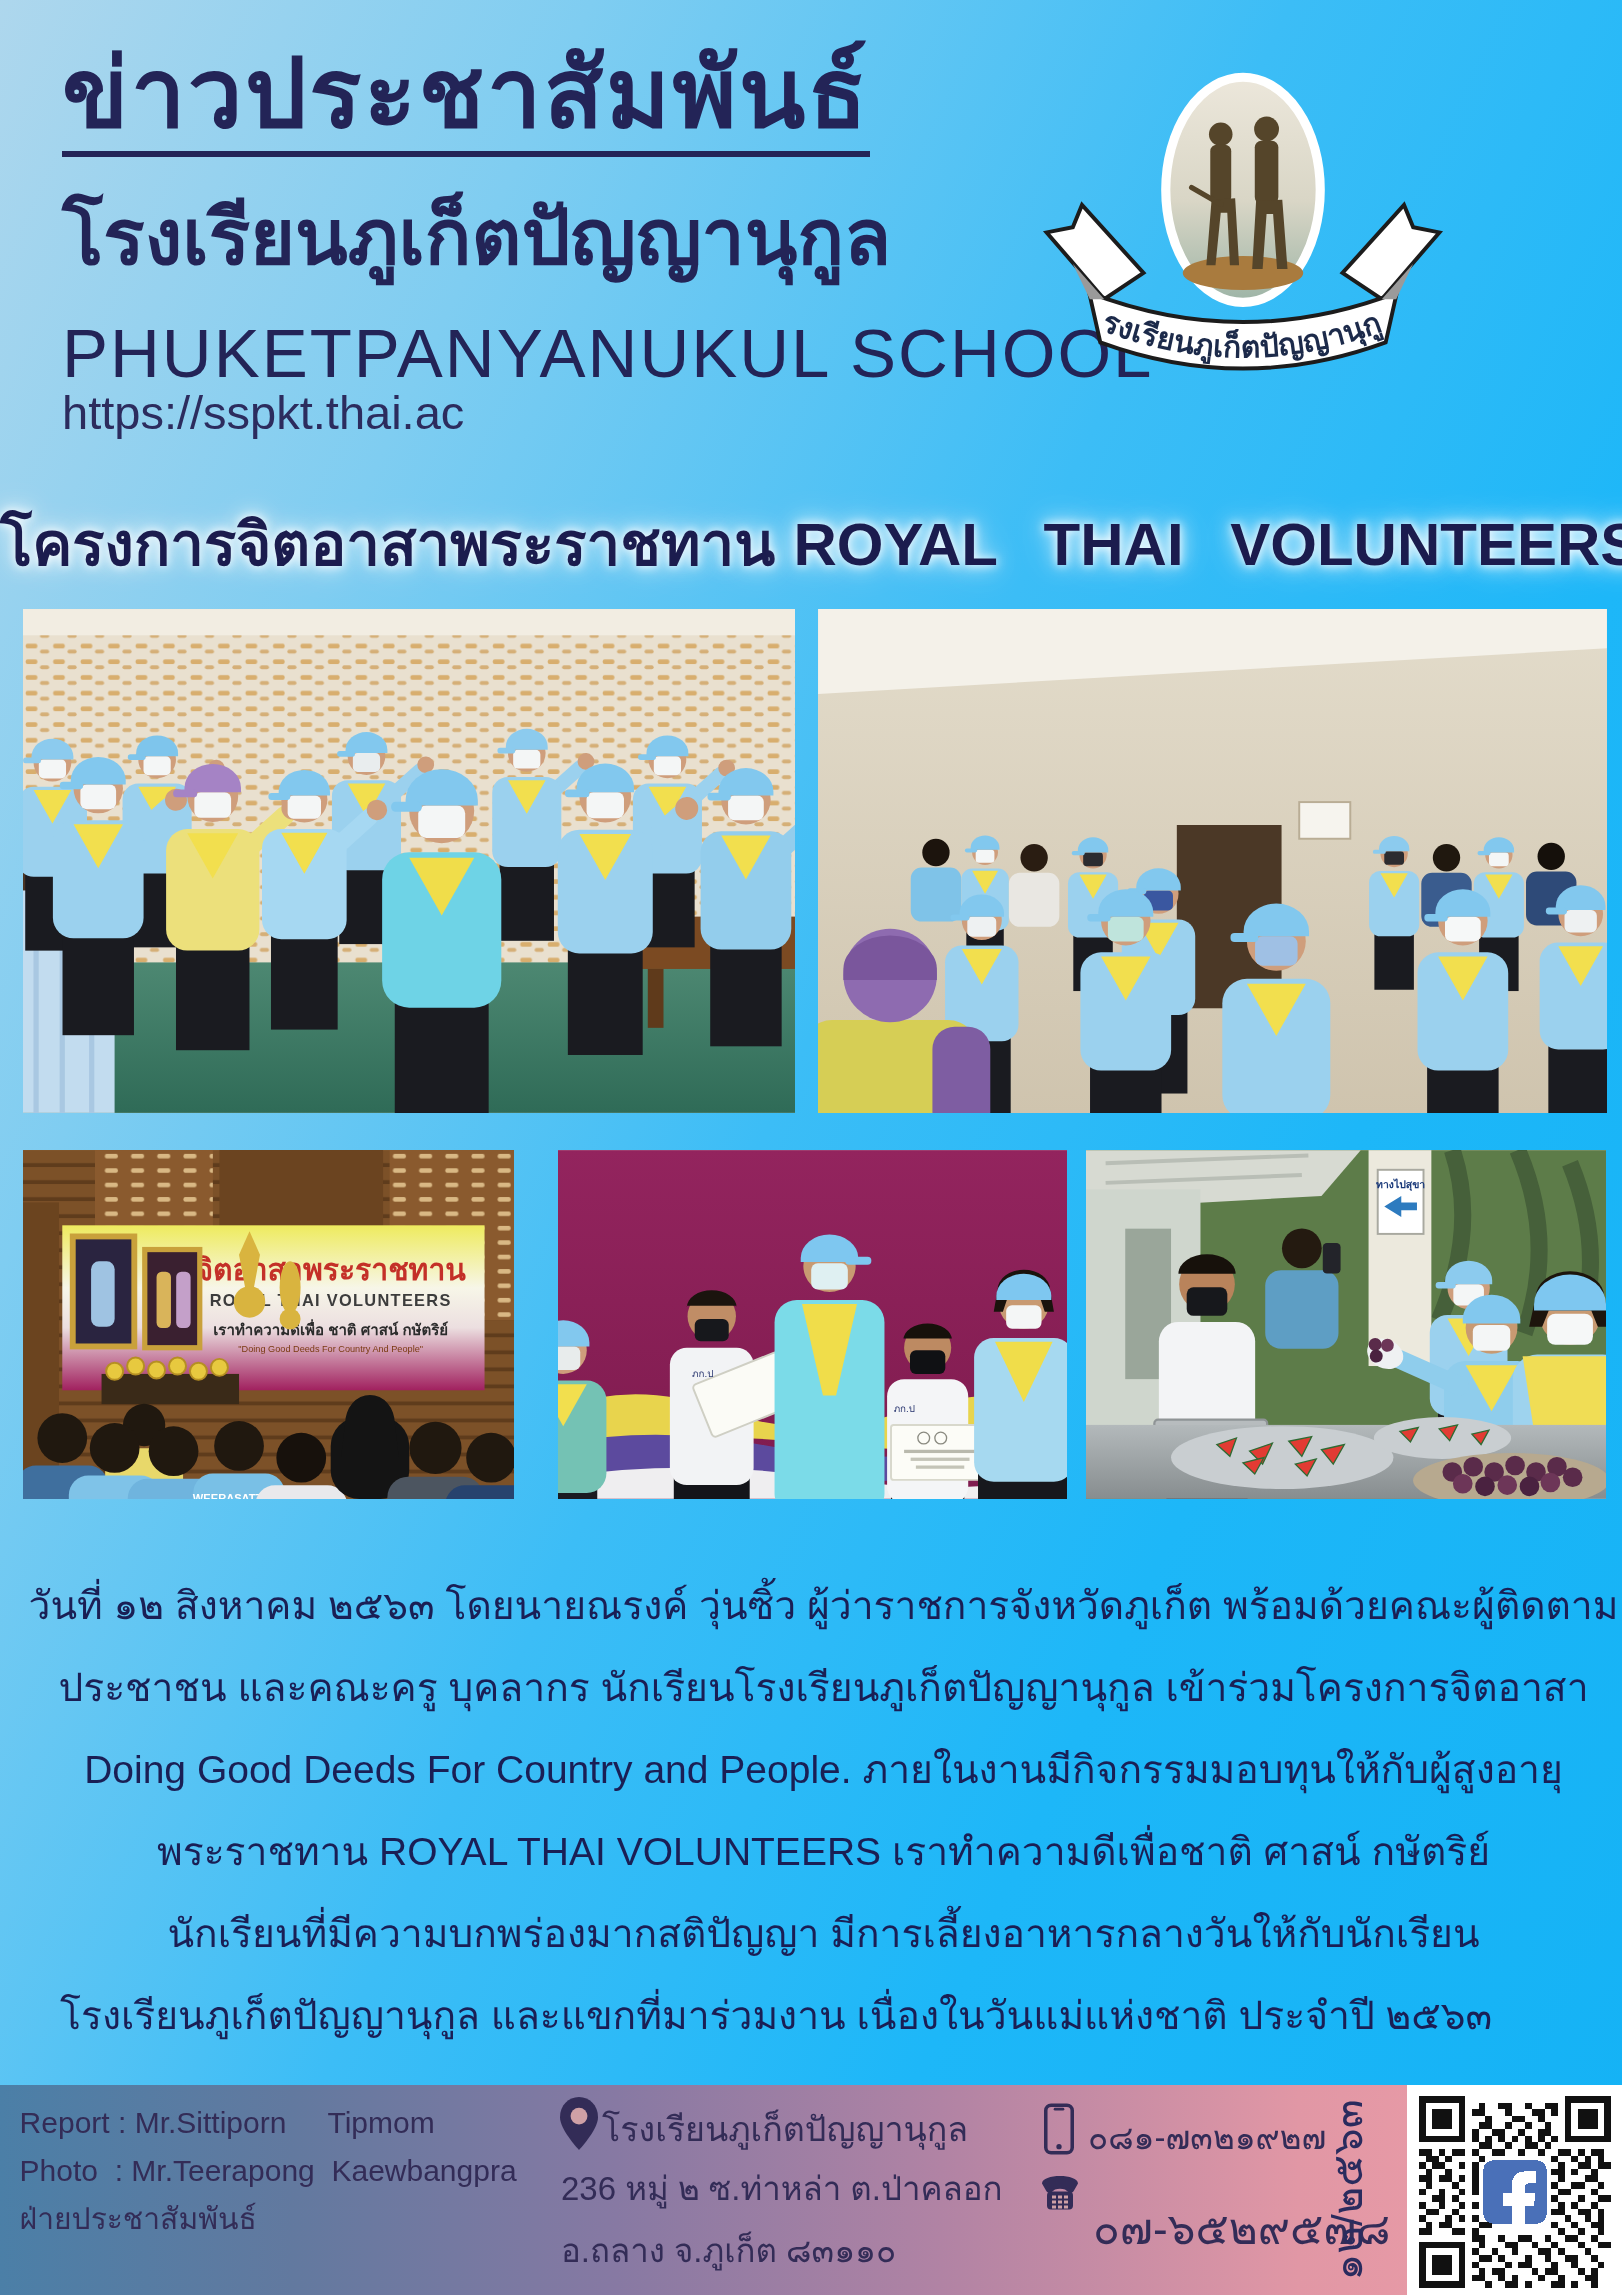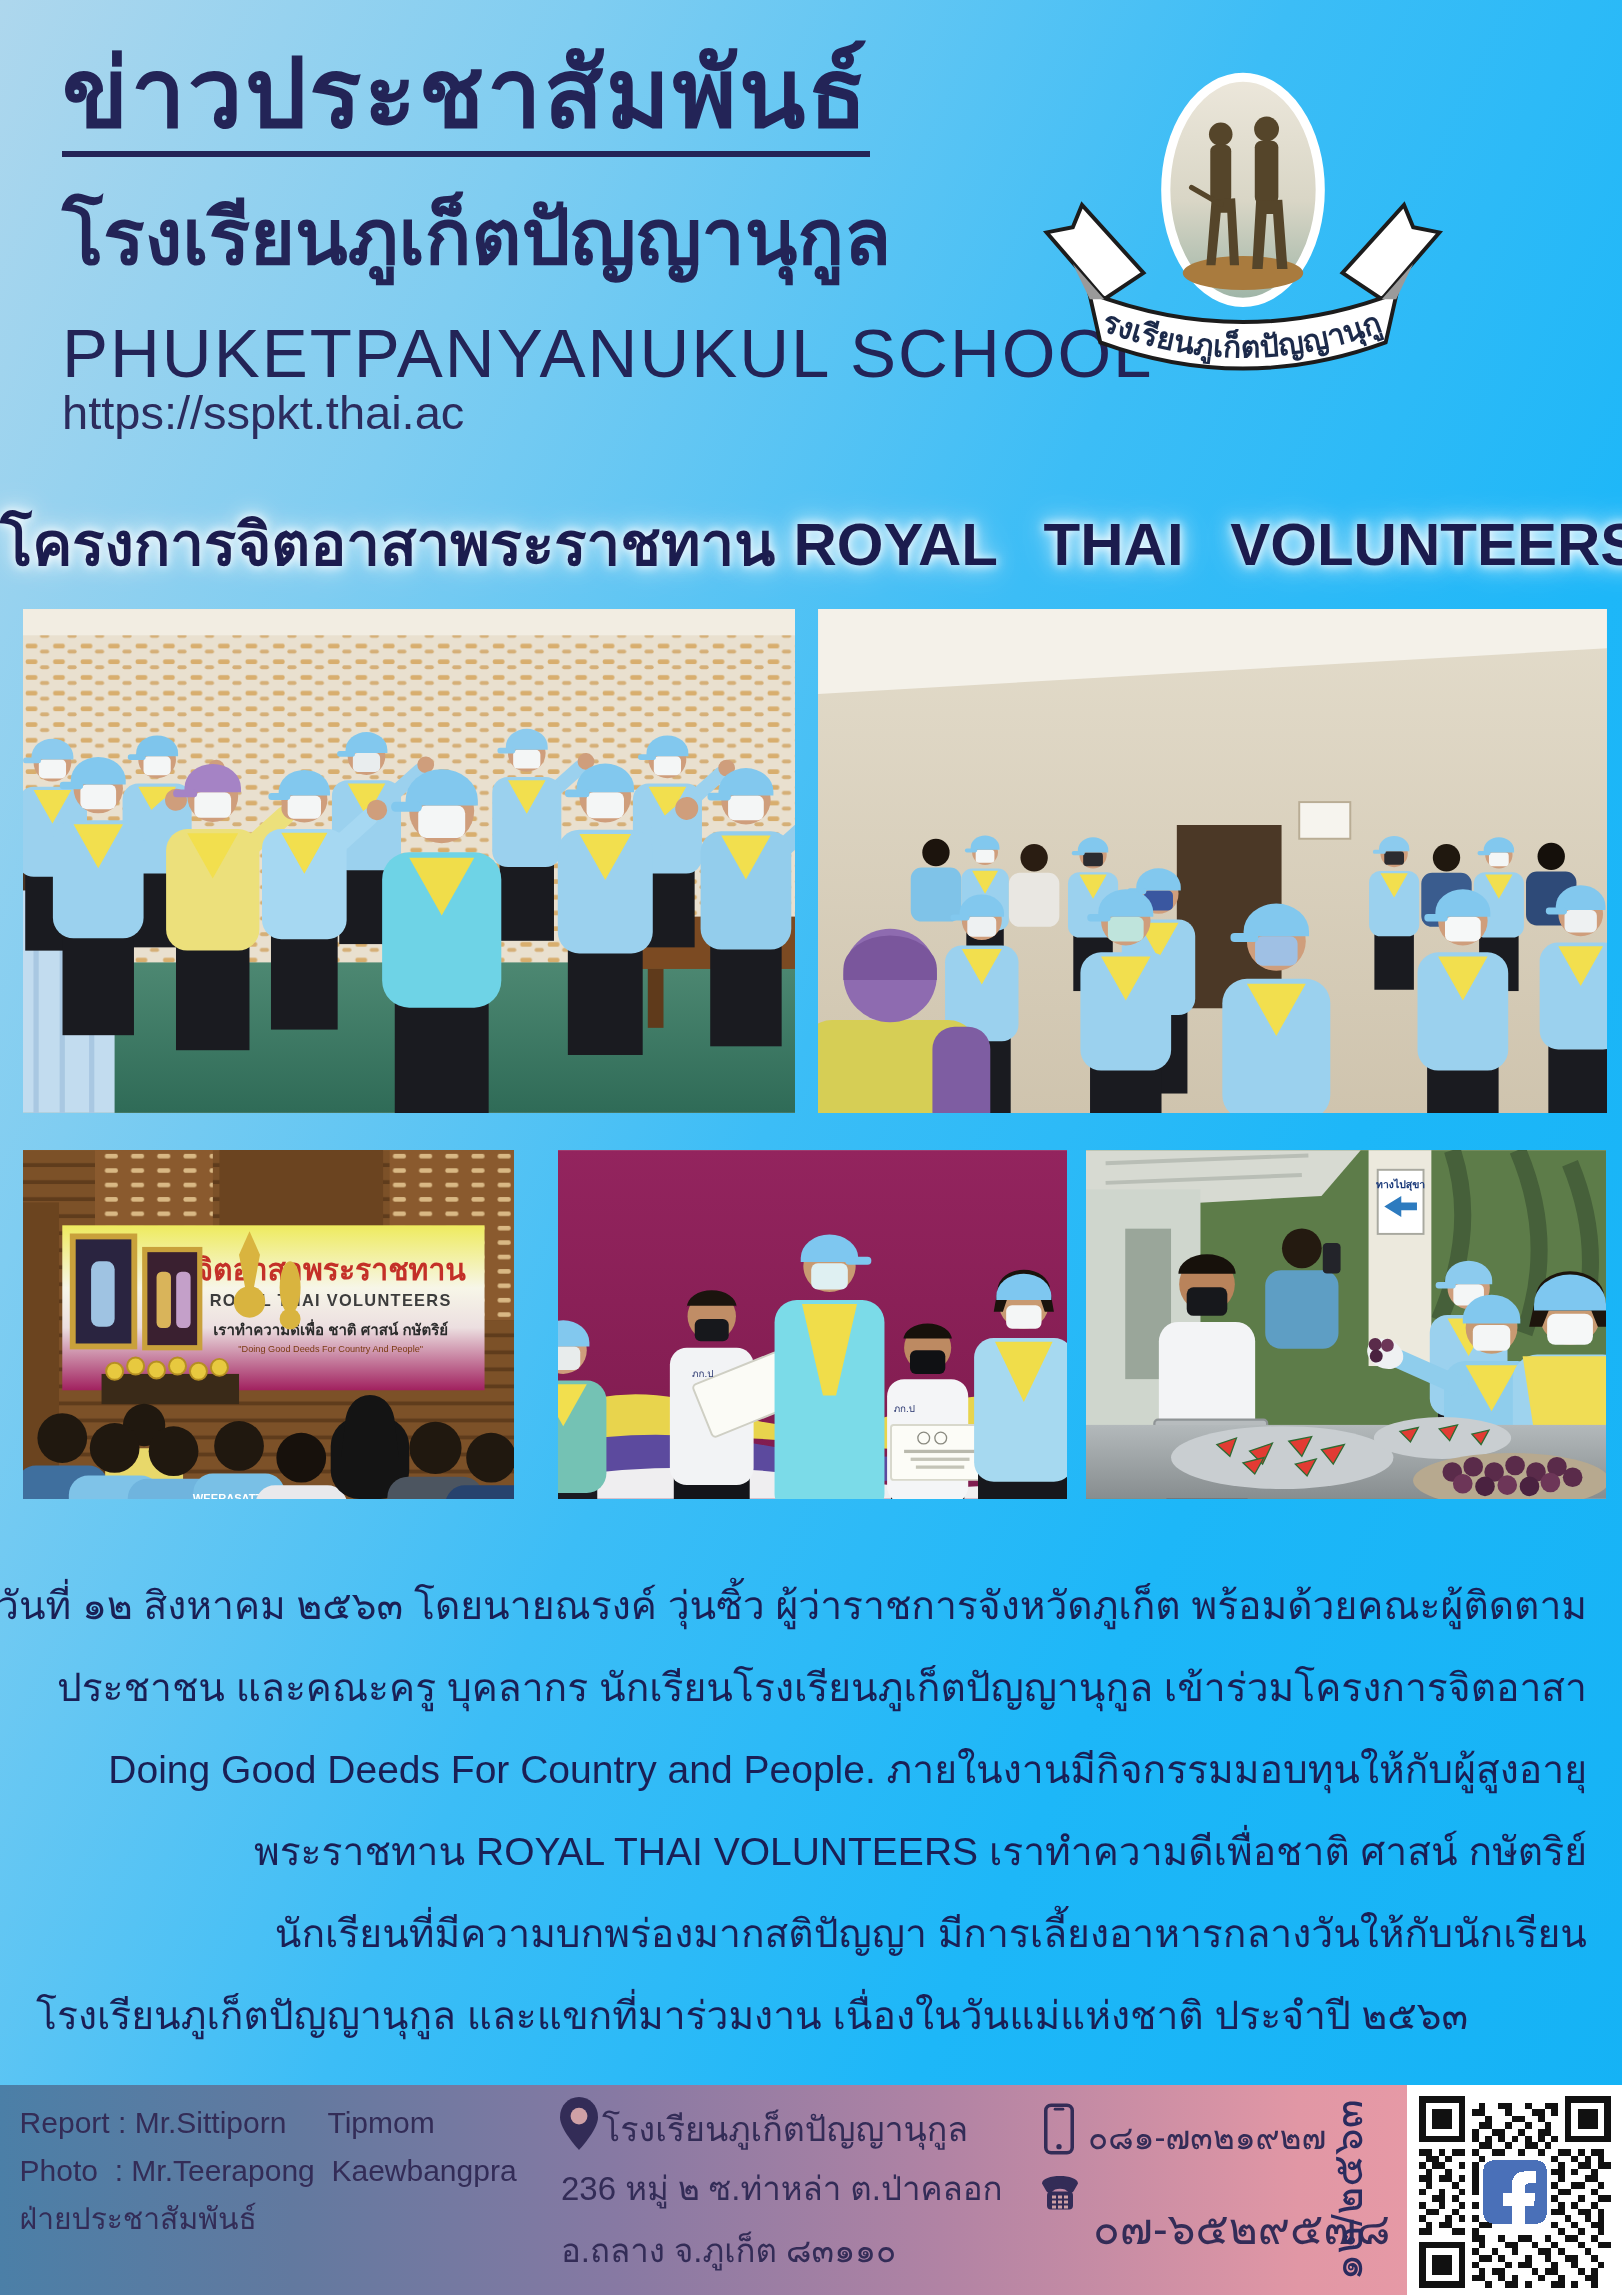--- a/index.html
+++ b/index.html
@@ -34,7 +34,7 @@
   
   .article{left:36px;top:1565px;width:1551px;font-size:39px;color:#1a1f55;font-weight:500;}
   .article .ln{height:82px;line-height:82px;text-align:justify;text-align-last:justify;white-space:nowrap;
-               display:flex;justify-content:flex-end;}
+               display:flex;justify-content:center;margin-left:24px;}
   .article .ln span{flex:0 0 auto;}
   .article .last{text-align:left;text-align-last:left;display:block;white-space:nowrap;}
 

